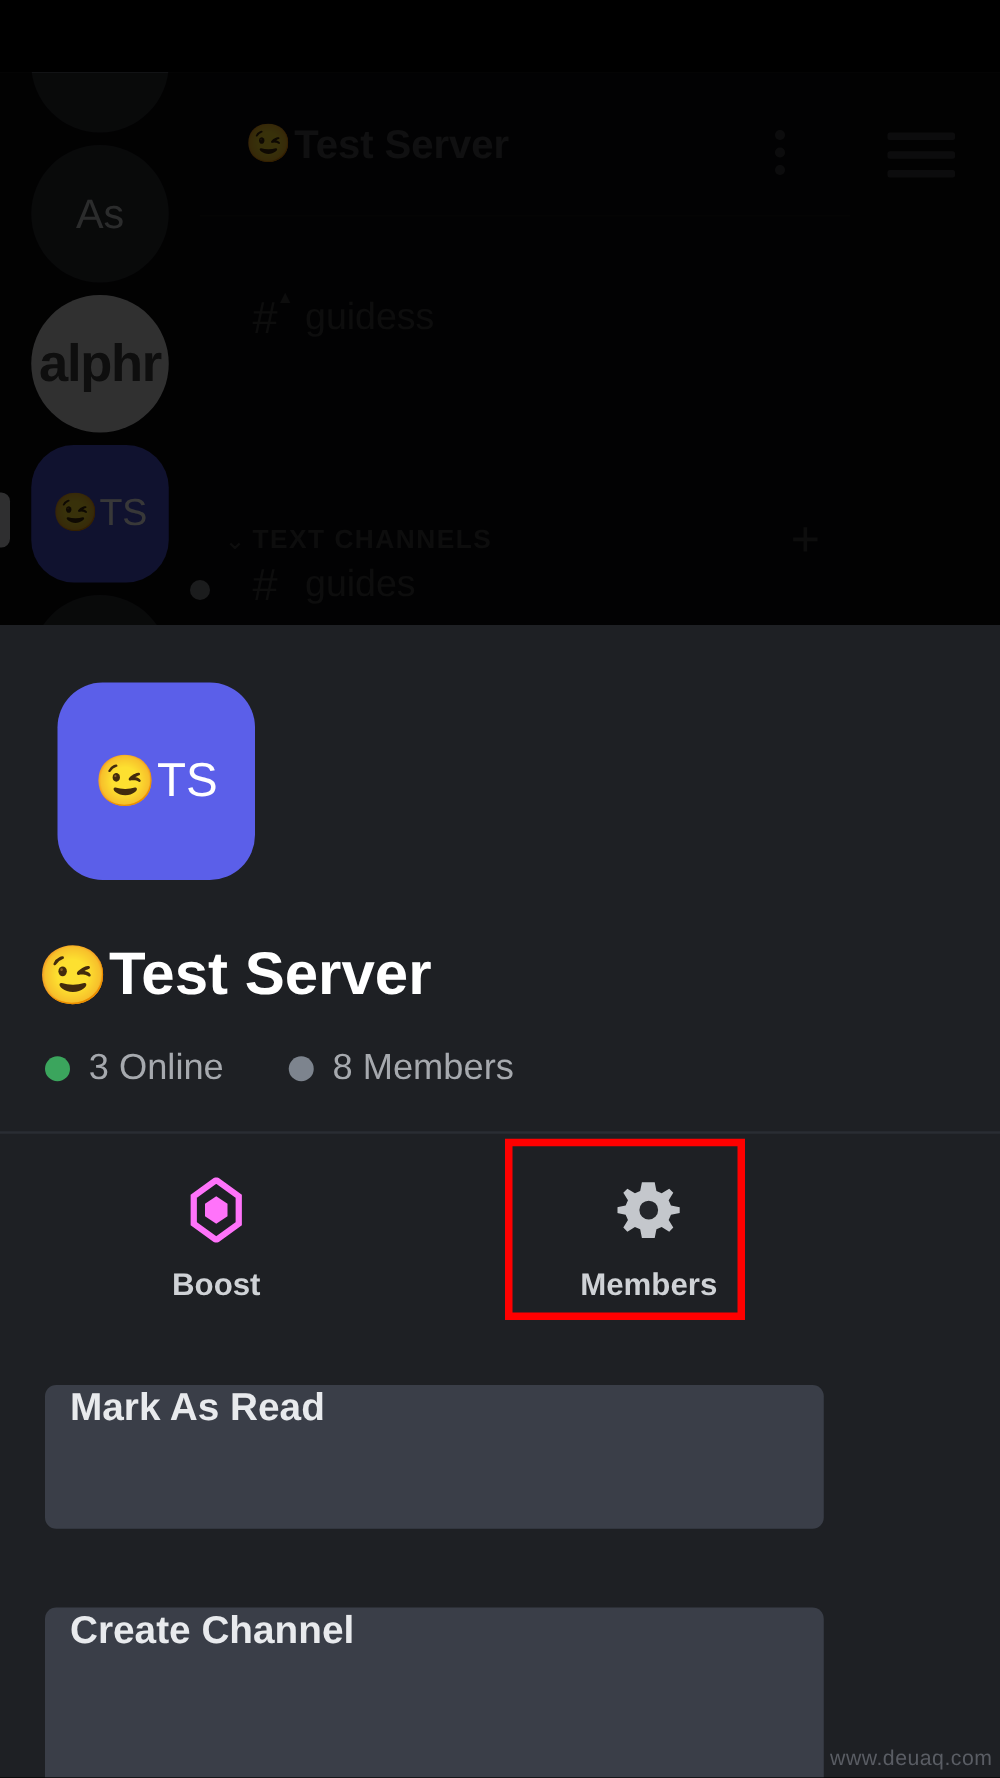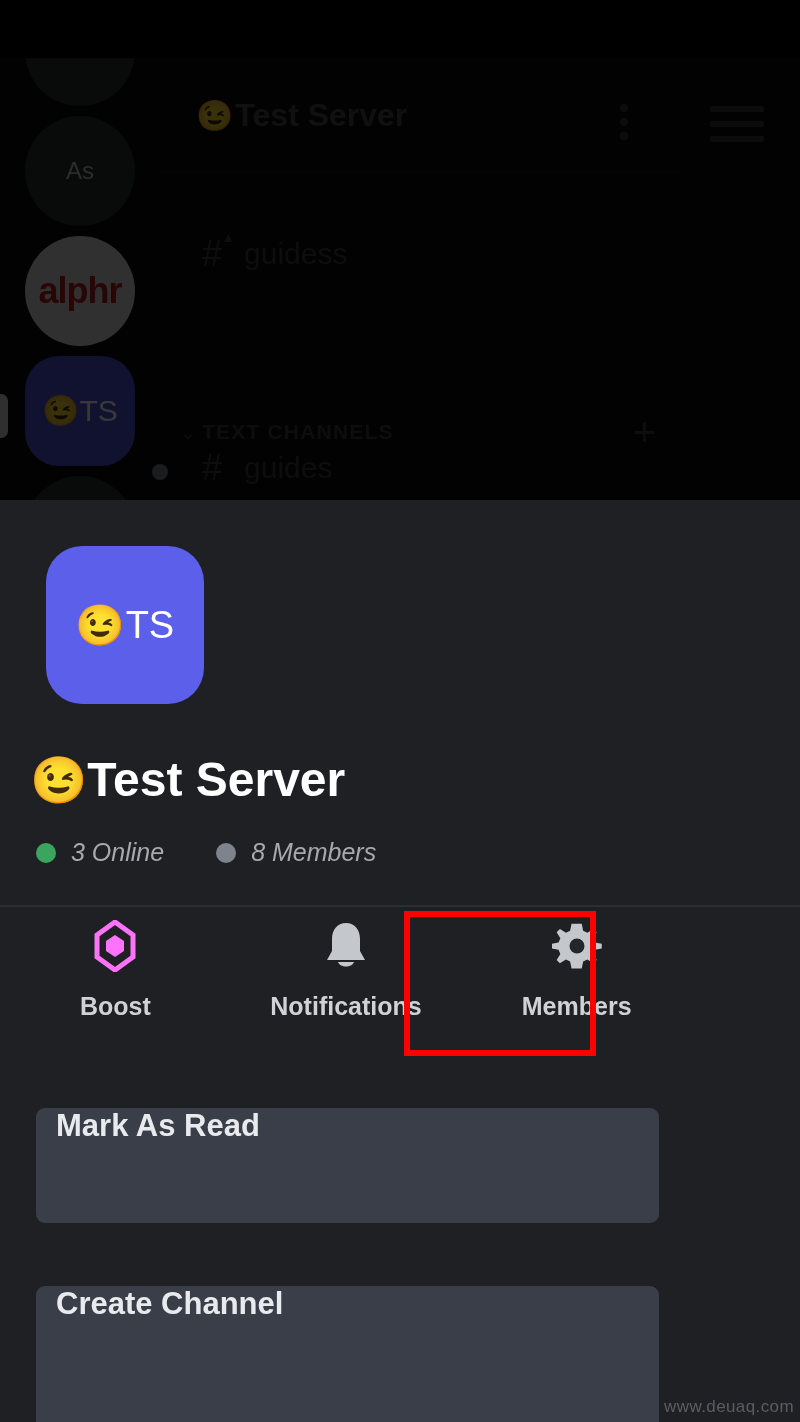--- a/index.html
+++ b/index.html
@@ -48,7 +48,7 @@
     position:absolute; left:25px;
     width:110px; height:110px;
     display:flex; align-items:center; justify-content:center;
-    font-size:24px; font-weight:500;
+    font-size:33px; font-weight:500;
     overflow:hidden;
   }
   .rail-circle { border-radius:55px; }

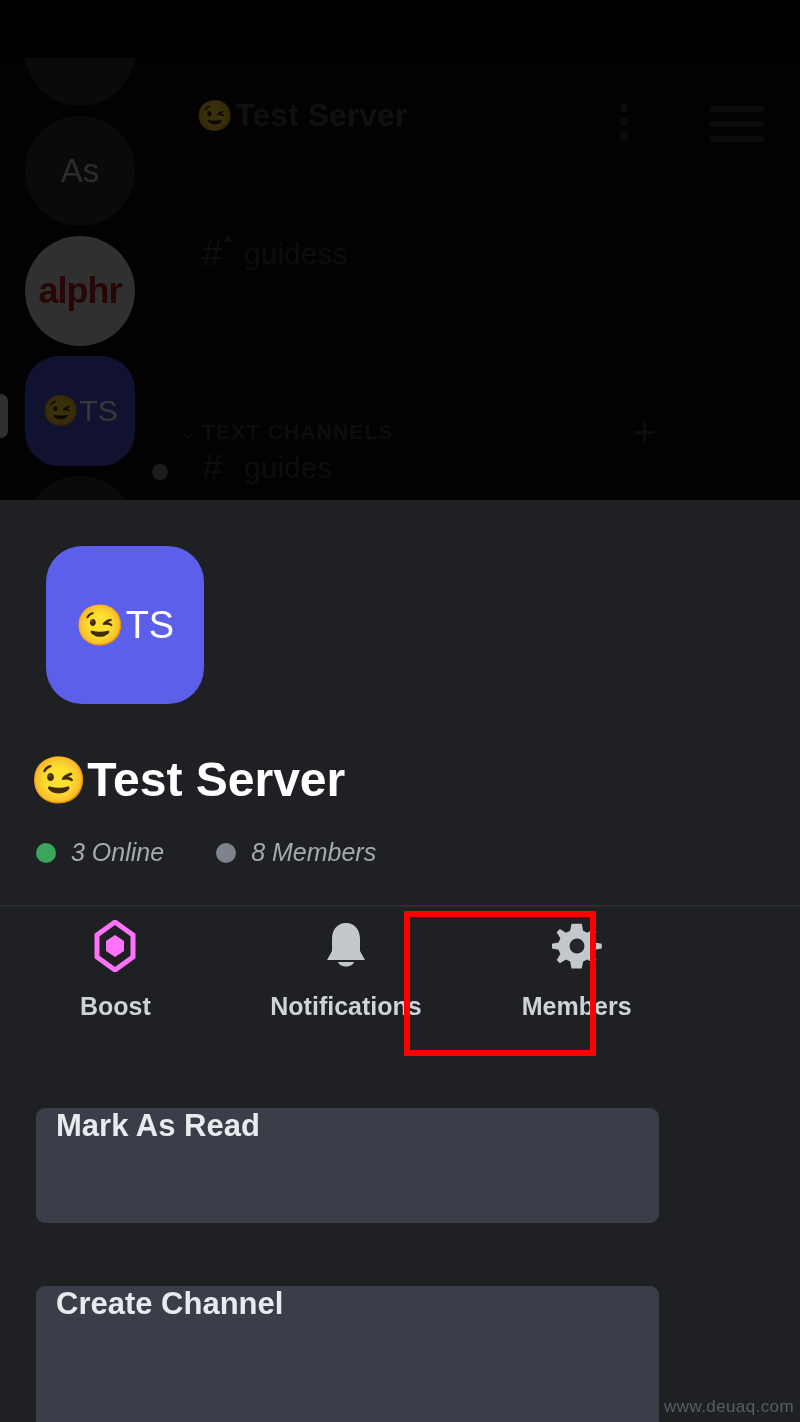--- a/index.html
+++ b/index.html
@@ -55,7 +55,7 @@
   .rail-squircle { border-radius:34px; }
   .rail-0 { top:-62px; background:#2b2d31; }
   .rail-1 { top:58px;  background:#2b2d31; color:#c4c6ca; }
-  .rail-2 { top:178px; background:#dcdcdc; color:#b91c1c; font-weight:700; font-size:36px; letter-spacing:-1px; }
+  .rail-2 { top:178px; background:#dcdcdc; color:#404040; font-weight:700; font-size:42px; letter-spacing:-1px; }
   .rail-3 { top:298px; background:#4b51d6; color:#ffffff; font-size:30px; }
   .rail-4 { top:418px; background:#2b2d31; }
   .rail-pill {

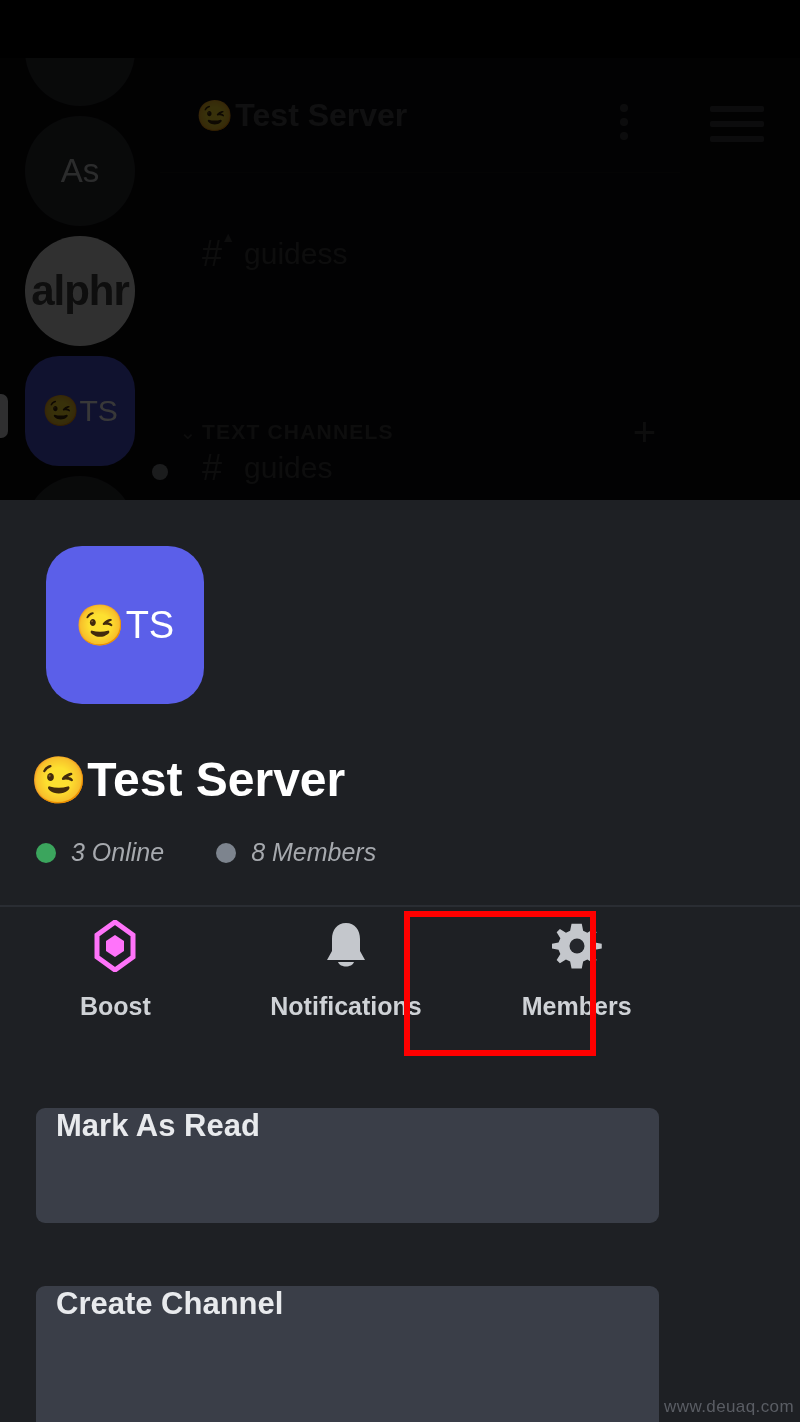--- a/index.html
+++ b/index.html
@@ -161,7 +161,7 @@
   .meta-row {
     position:absolute; top:338px; left:36px;
     display:flex; align-items:center;
-    font-size:25px; color:#a6a9ae;font-style:italic;
+    font-size:29px; color:#a6a9ae;
   }
   .meta-item { display:flex; align-items:center; gap:15px; }
   .meta-item + .meta-item { margin-left:52px; }

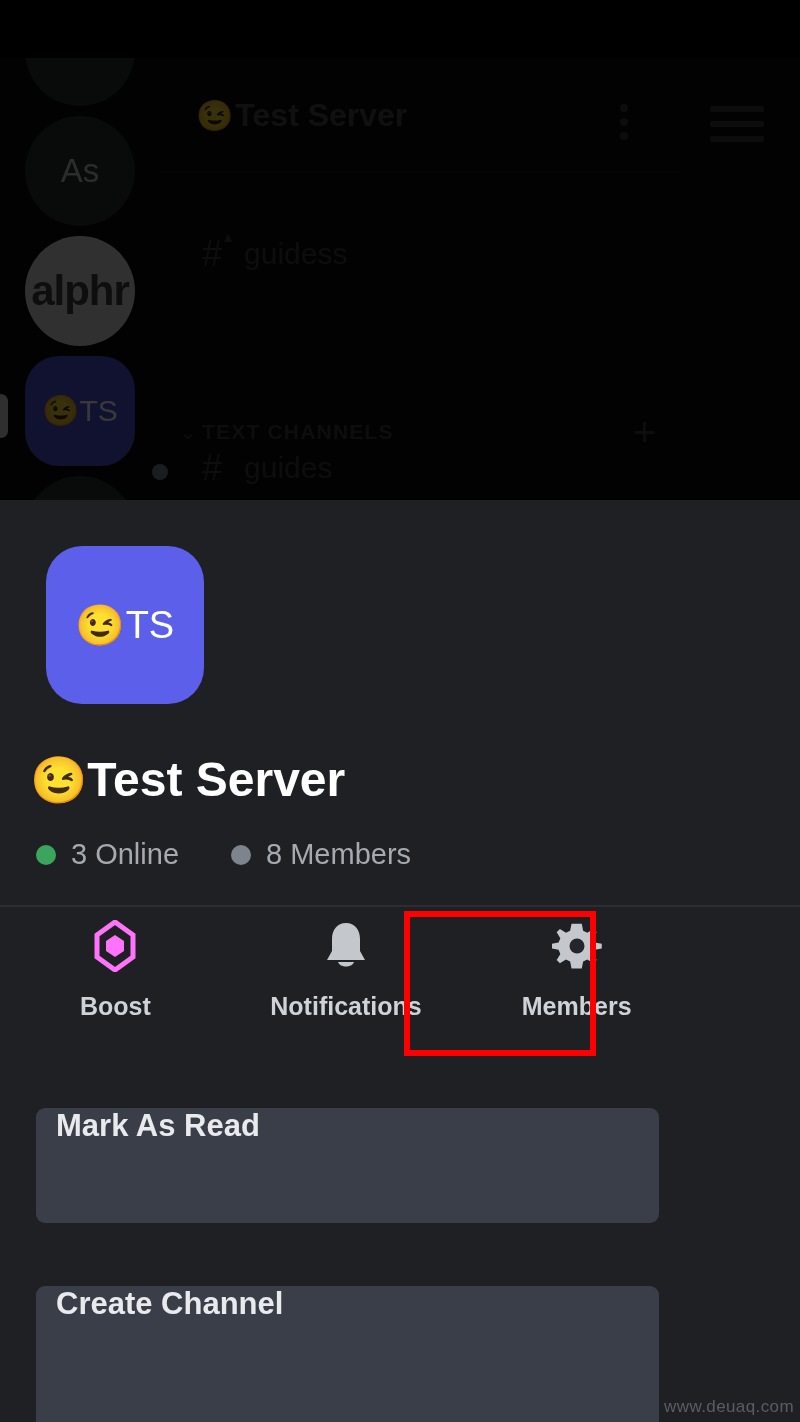--- a/index.html
+++ b/index.html
@@ -177,7 +177,7 @@
 
   
   .action-row {
-    position:absolute; top:385px; left:0;
+    position:absolute; top:407px; left:0;
     width:692px; height:170px;
     display:flex; align-items:center;
   }

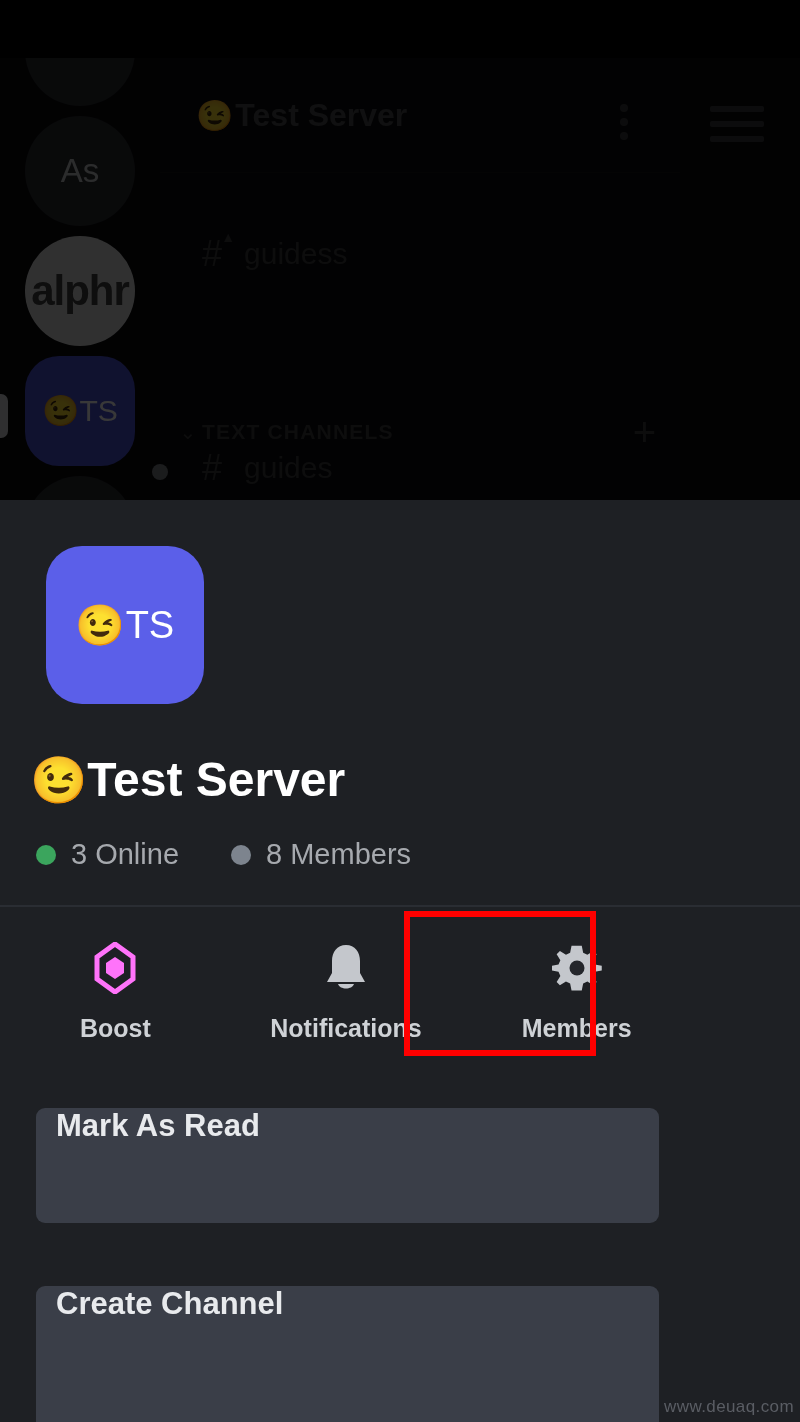--- a/index.html
+++ b/index.html
@@ -326,15 +326,6 @@
         <span class="action-label">Boost</span>
       </div>
 
-      <div class="action-item">
-        <span class="action-icon">
-          <svg width="46" height="52" viewBox="0 0 46 52" aria-hidden="true">
-            <path d="M23 3 C14 3 9 10 9 19 L9 31 L4 40 L42 40 L37 31 L37 19 C37 10 32 3 23 3 Z" fill="#c4c7cc"></path>
-            <path d="M15 42 C17 48 29 48 31 42 Z" fill="#c4c7cc"></path>
-          </svg>
-        </span>
-        <span class="action-label">Notifications</span>
-      </div>
 
       <div class="action-item">
         <span class="action-icon">

